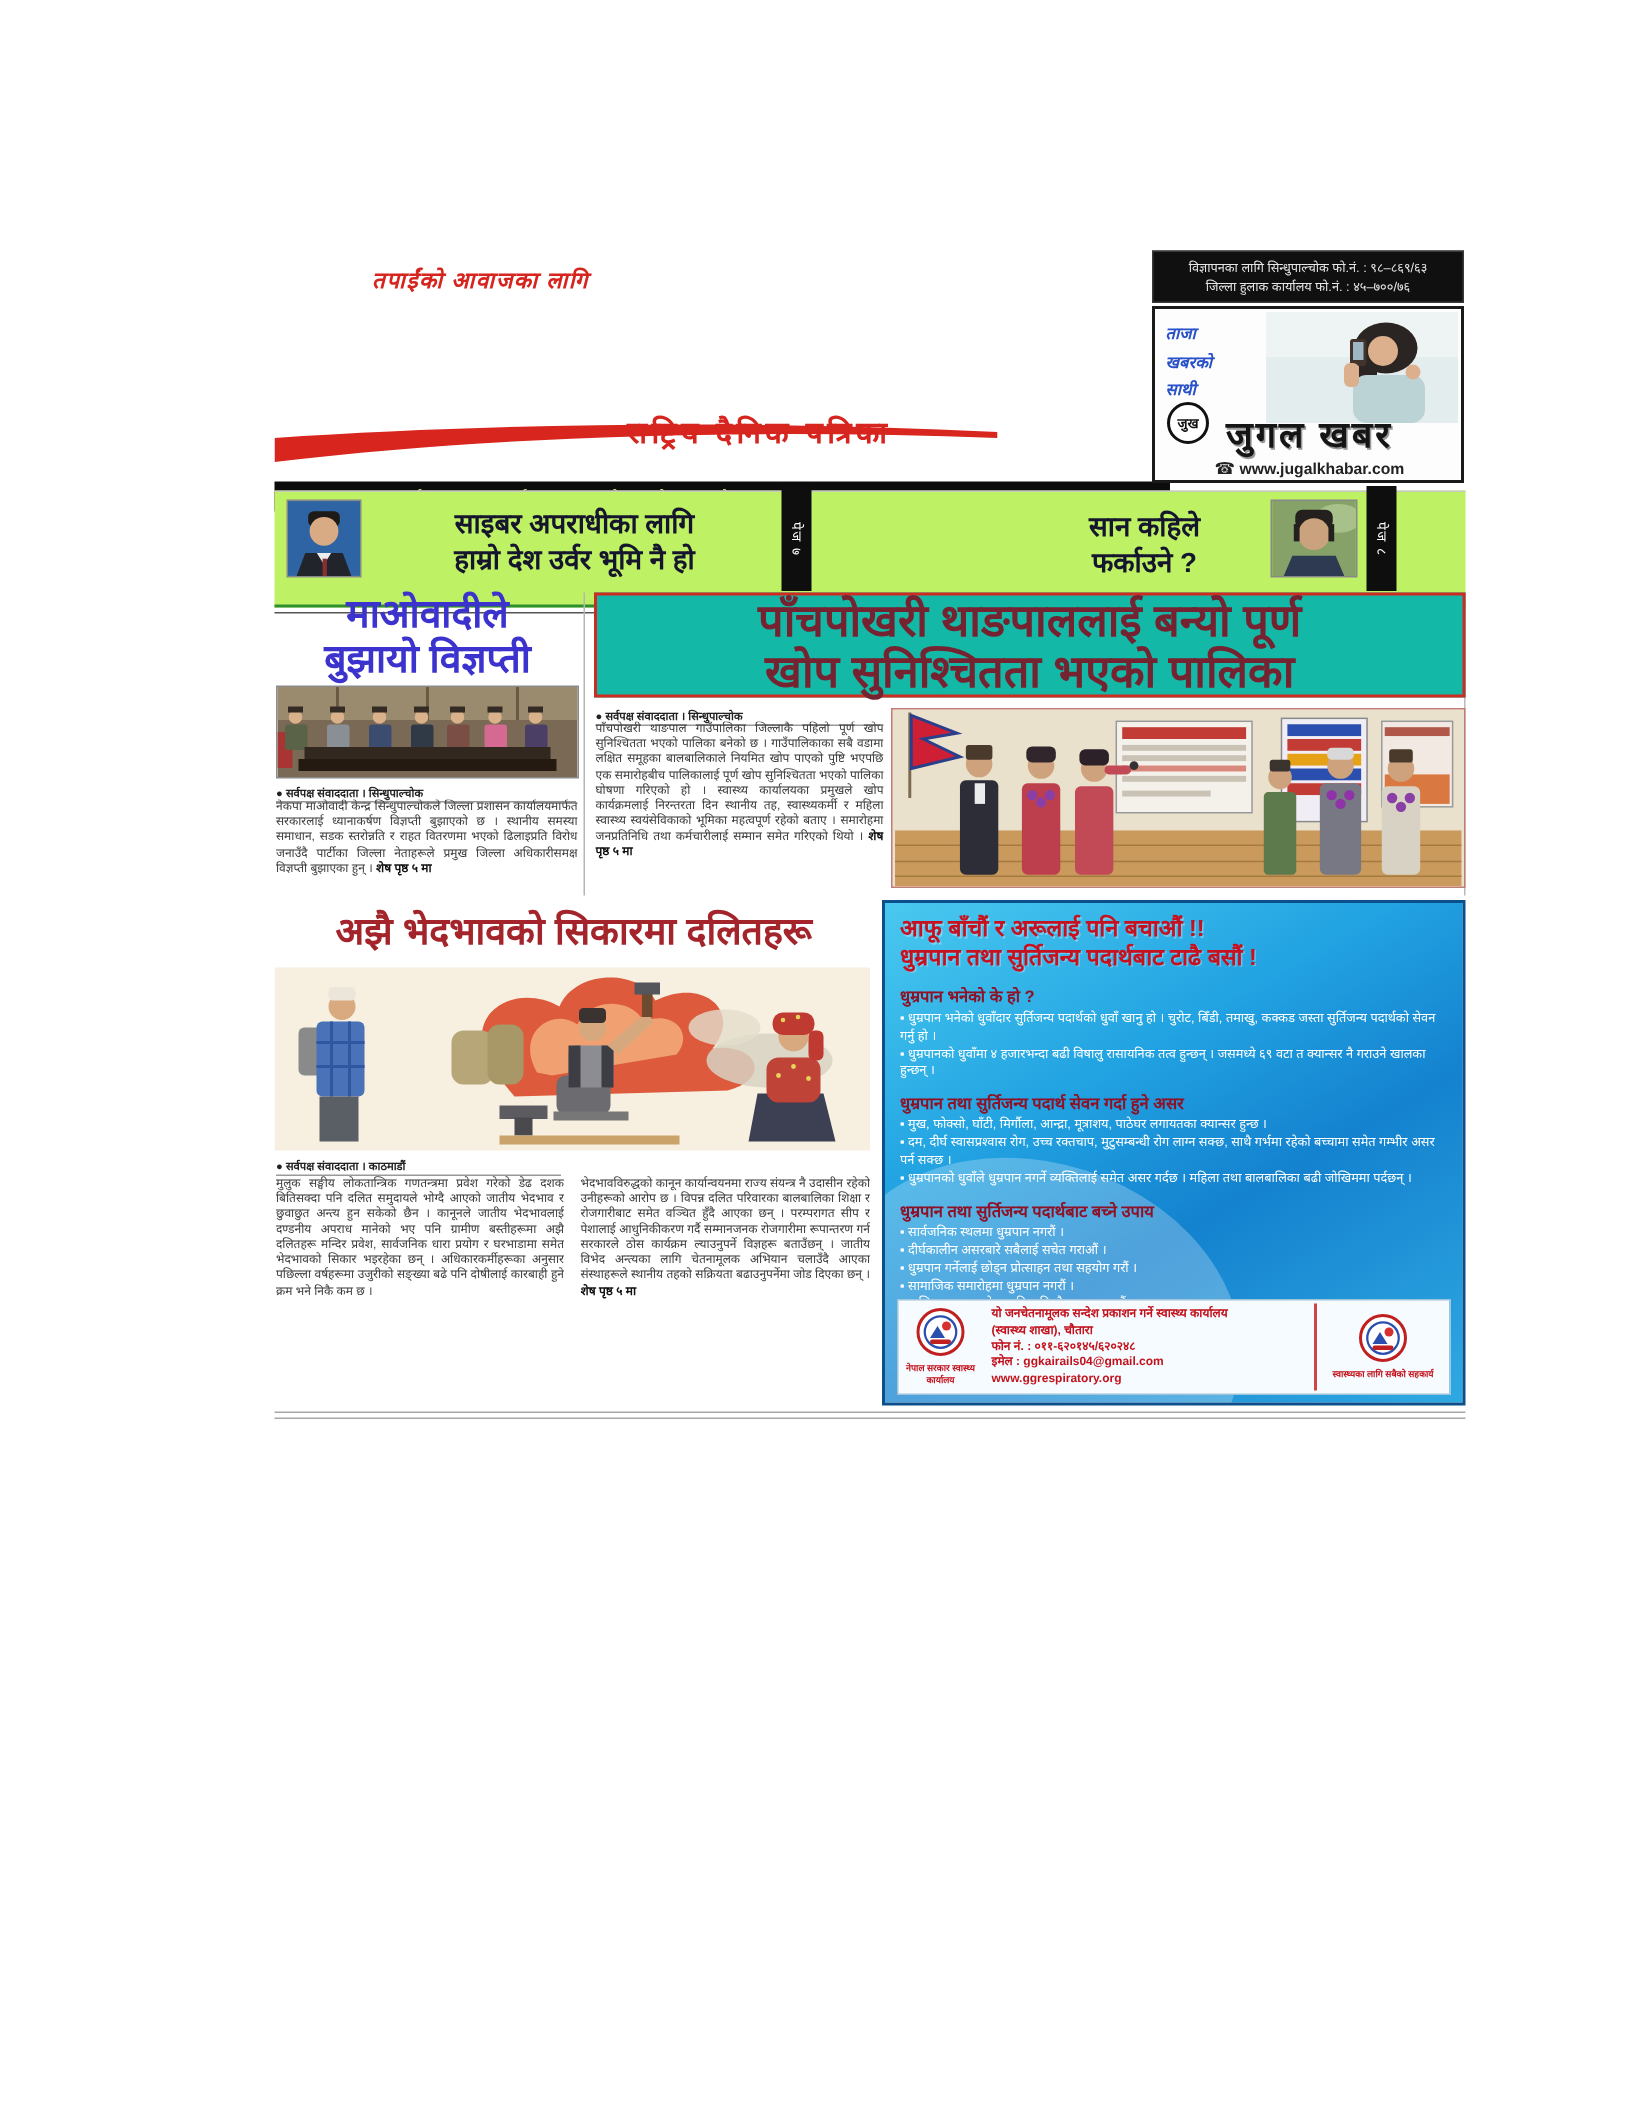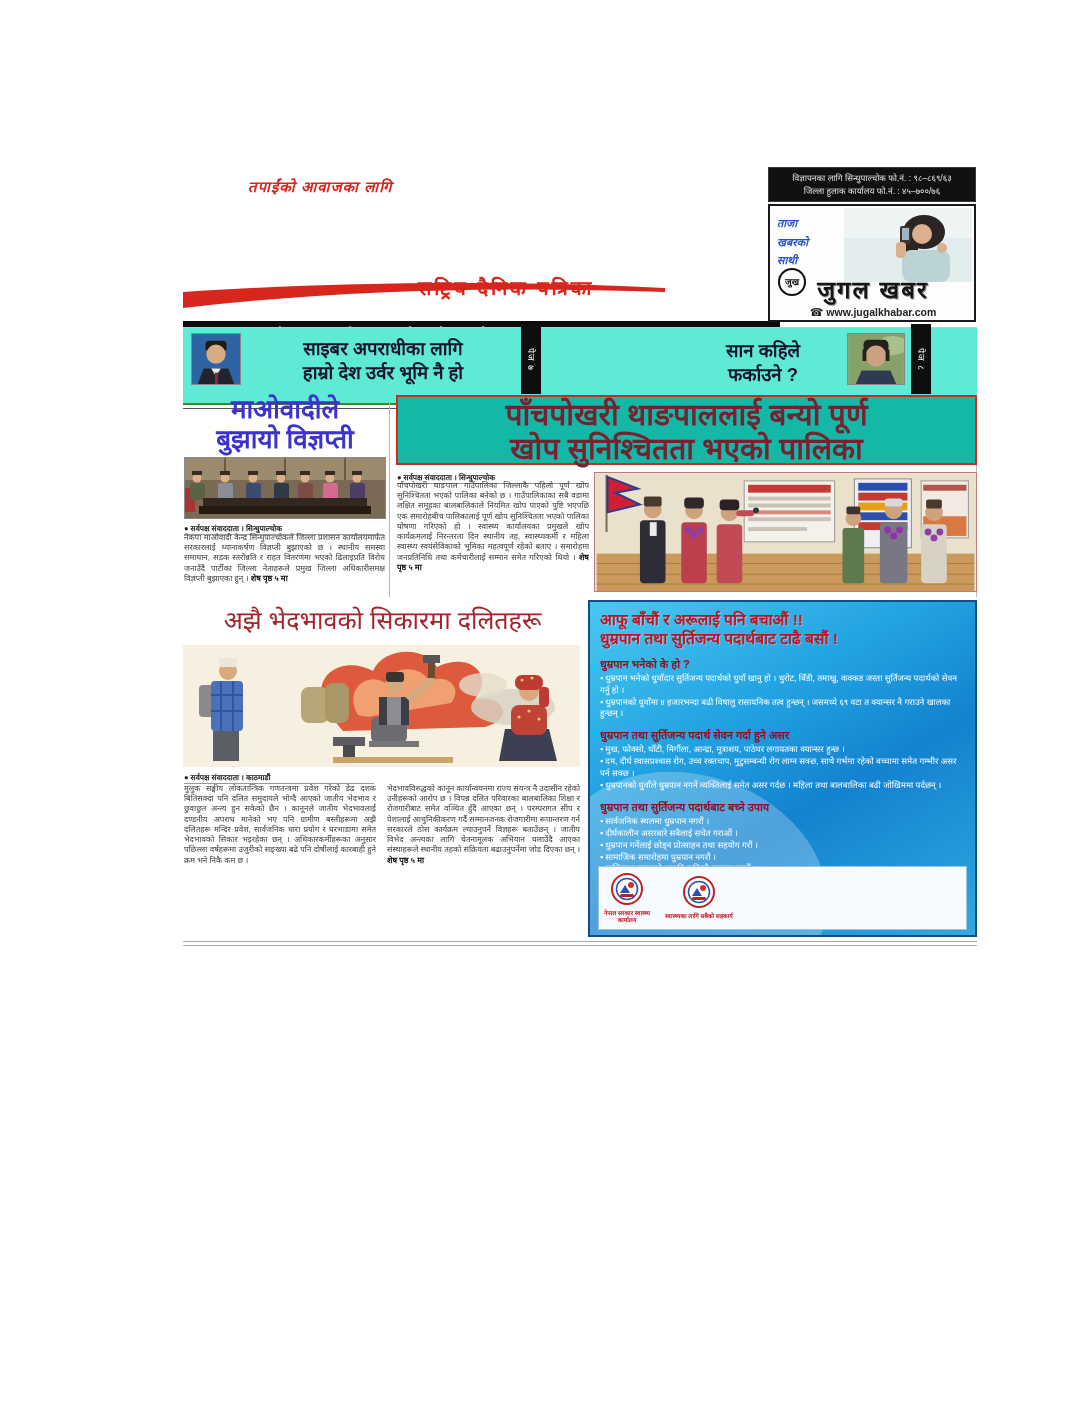--- a/index.html
+++ b/index.html
@@ -25,7 +25,7 @@
   .jugal-web .ph { font-size:11px; }
 
   
-  .teaser { position:absolute; left:183px; top:327px; width:794px; height:78px; background:#5eead4; border-top:1px solid #c8c8c8; border-bottom:2px solid #2f8f2f; }
+  .teaser { position:absolute; left:183px; top:327px; width:794px; height:78px; background:#bef264; border-top:1px solid #c8c8c8; border-bottom:2px solid #2f8f2f; }
   .teaser::after { content:""; position:absolute; left:0; right:0; bottom:-6px; height:1px; background:#555; }
   .t-photo { position:absolute; top:5px; border:1px solid #888; }
   .t-head { position:absolute; font-size:18.5px; font-weight:bold; color:#15152e; text-align:center; line-height:1.3; }

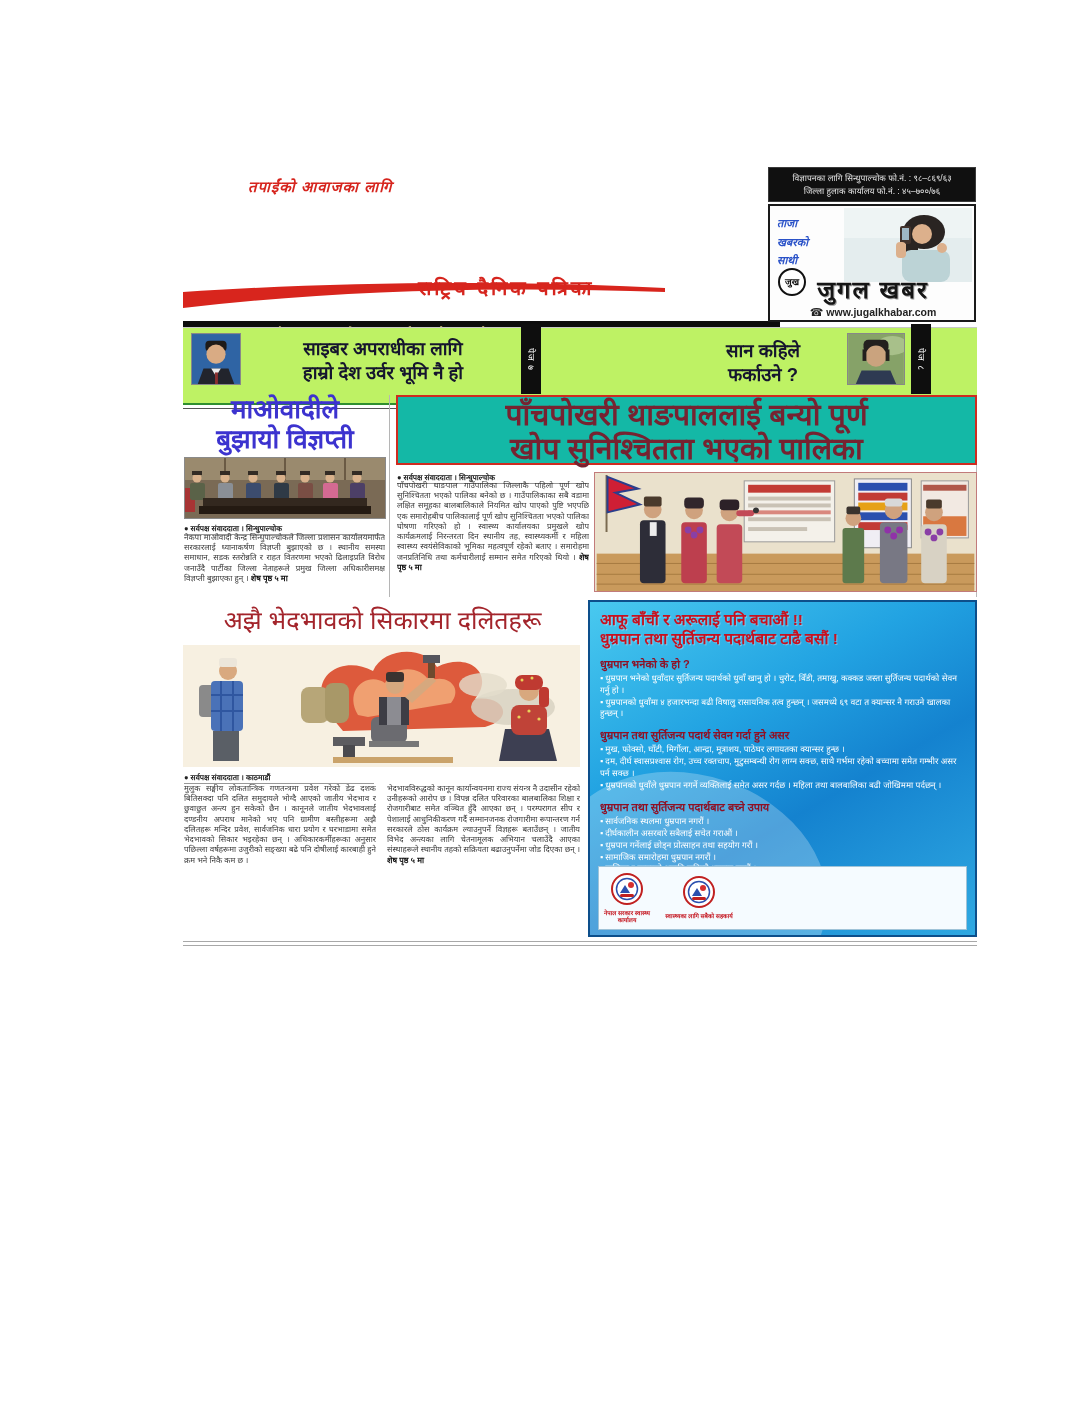--- a/index.html
+++ b/index.html
@@ -50,7 +50,7 @@
 
   
   .bottom { position:absolute; left:183px; top:600px; width:794px; height:338px; }
-  .dalit-headline { position:absolute; left:0; top:2px; width:399px; text-align:center; font-size:25px; font-weight:400; color:#a3242b; }
+  .dalit-headline { position:absolute; left:0; top:2px; width:399px; text-align:center; font-size:25px; font-weight:700; color:#a3242b; }
   .dalit-illust { position:absolute; left:0; top:44px; width:397px; height:124px; }
   .dalit-byline { position:absolute; left:1px; top:172px; width:190px; }
   .dalit-col1 { position:absolute; left:1px; top:184px; width:192px; height:152px; }

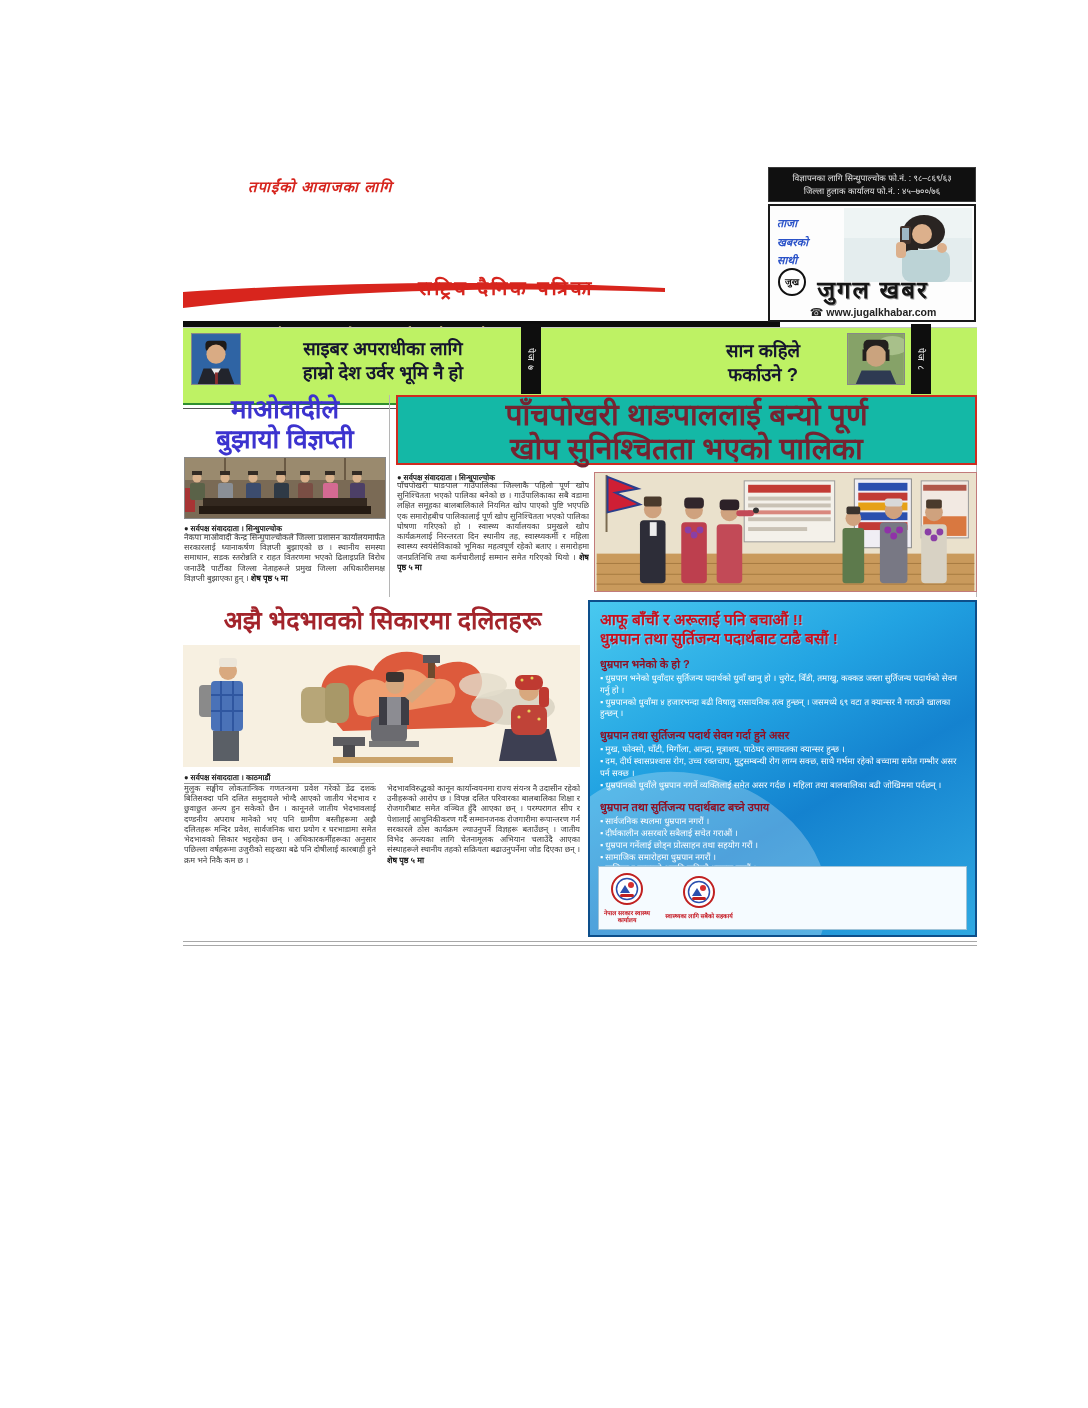--- a/index.html
+++ b/index.html
@@ -354,6 +354,13 @@
           </svg>
           <div class="flogo-cap">नेपाल सरकार स्वास्थ्य कार्यालय</div>
         </div>
+        <div class="psa-contact">
+          <div>यो जनचेतनामूलक सन्देश प्रकाशन गर्ने स्वास्थ्य कार्यालय</div>
+          <div>(स्वास्थ्य शाखा), चौतारा</div>
+          <div>फोन नं. : ०११-६२०१४५/६२०२४८</div>
+          <div>इमेल : ggkairails04@gmail.com</div>
+          <div>www.ggrespiratory.org</div>
+        </div>
         <div class="psa-right">
           <svg width="34" height="34" viewBox="0 0 34 34">
             <circle cx="17" cy="17" r="15" fill="#fff" stroke="#c02020" stroke-width="2"></circle>

